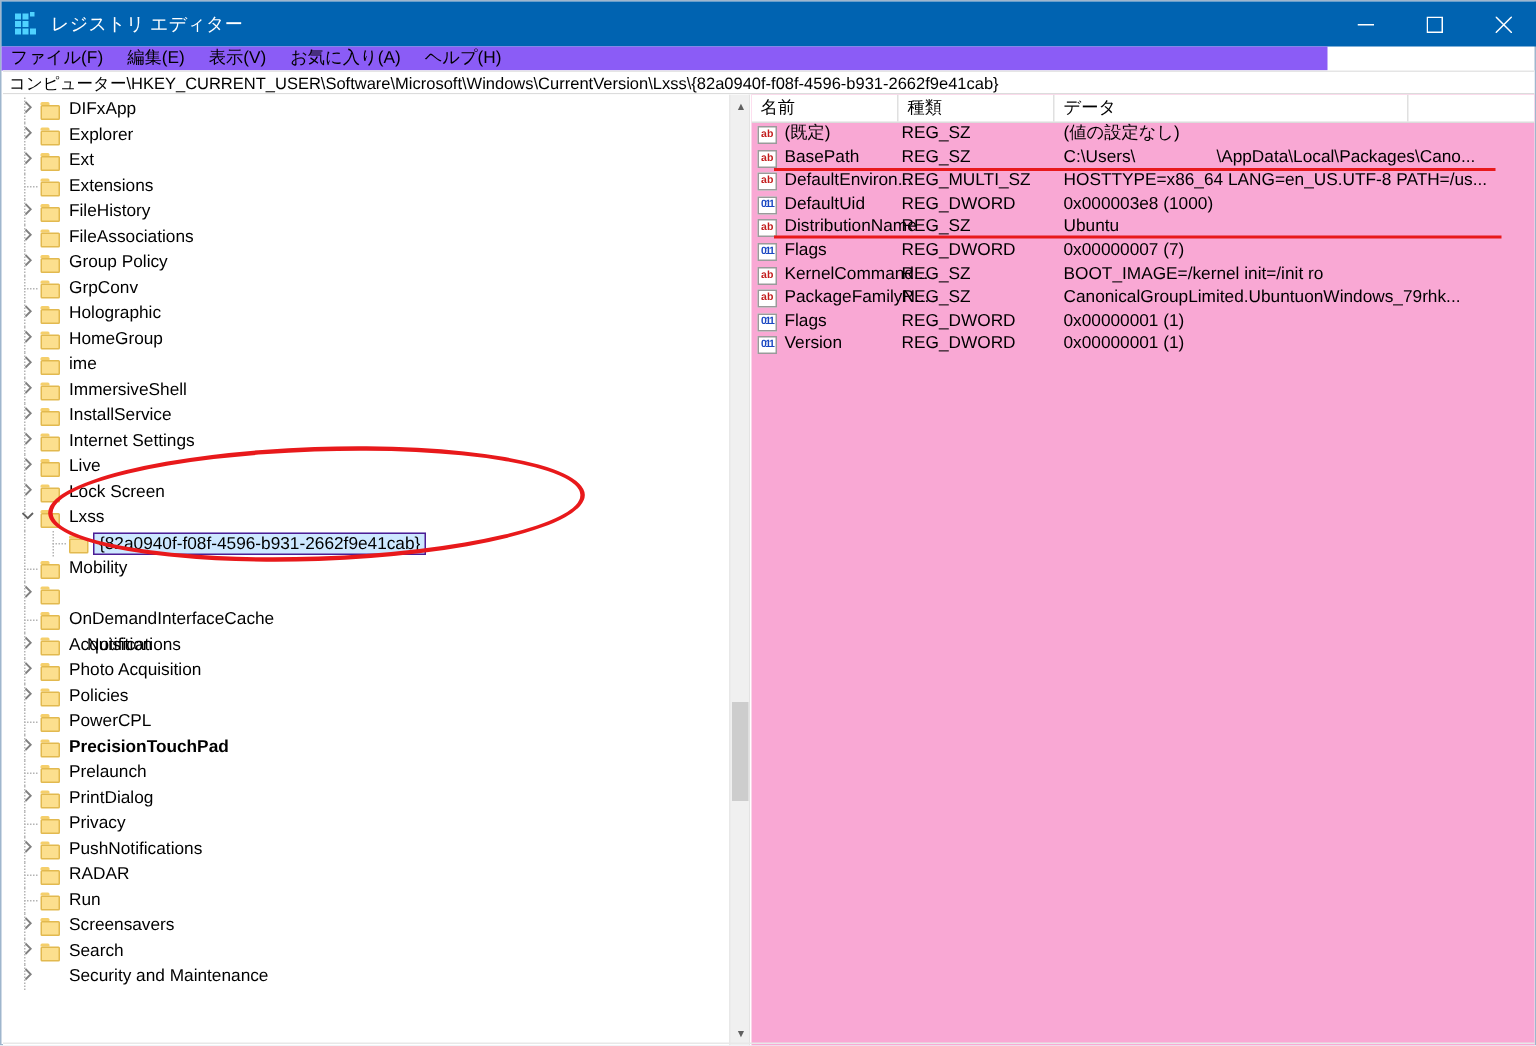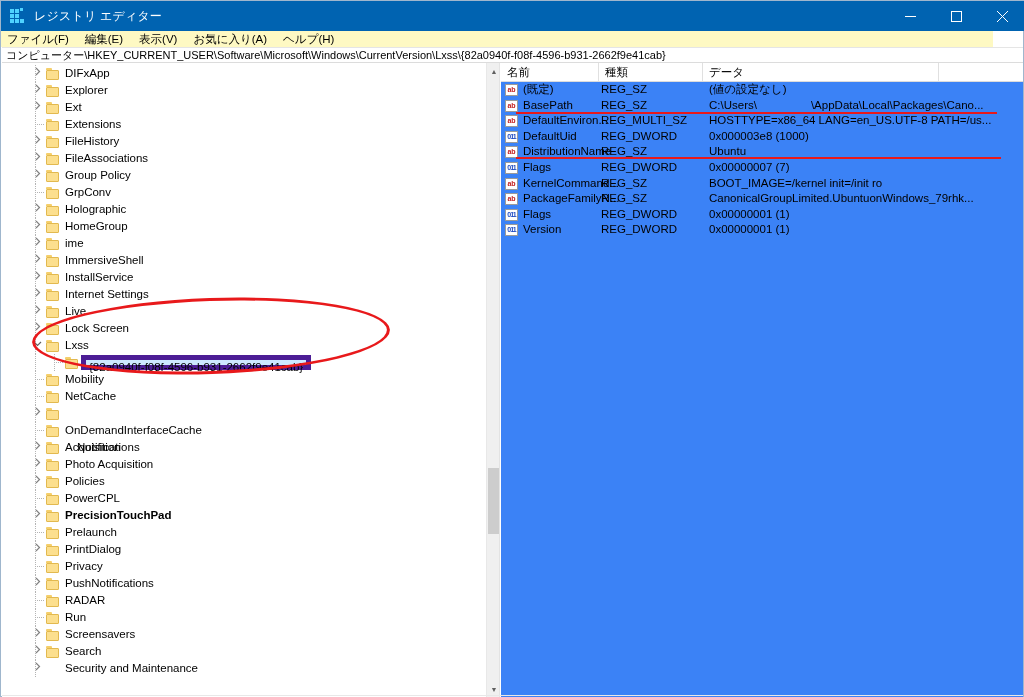--- a/index.html
+++ b/index.html
@@ -29,8 +29,8 @@
 
   
   .menubar{
-    position:absolute;left:0;top:30px;width:992px;height:16px;
-    background:#fef9c3;display:flex;align-items:center;padding-left:6px;
+    position:absolute;left:0;top:30px;width:884px;height:16px;
+    background:#8b5cf6;display:flex;align-items:center;padding-left:6px;
     box-sizing:border-box;
   }
   .menu-item{font-size:11.5px;color:#000;margin-right:16px;white-space:nowrap;line-height:16px;}

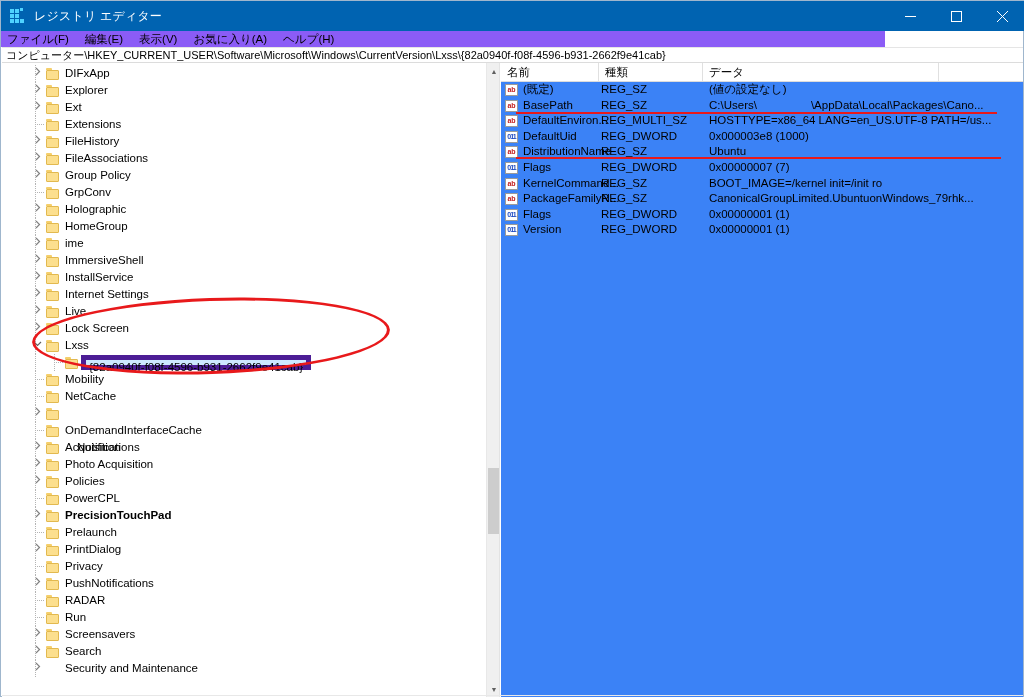--- a/index.html
+++ b/index.html
@@ -51,7 +51,7 @@
     background:#ffffff;overflow:hidden;border-right:1px solid #e3e3e3;
     box-sizing:border-box;
   }
-  .tree-scroll{position:absolute;left:0;top:0;width:568px;height:634px;overflow:hidden;padding-left:19px;}
+  .tree-scroll{position:absolute;left:0;top:0;width:568px;height:634px;overflow:hidden;}
   .tree-inner{position:relative;padding-top:2px;}
 
   .tnode{

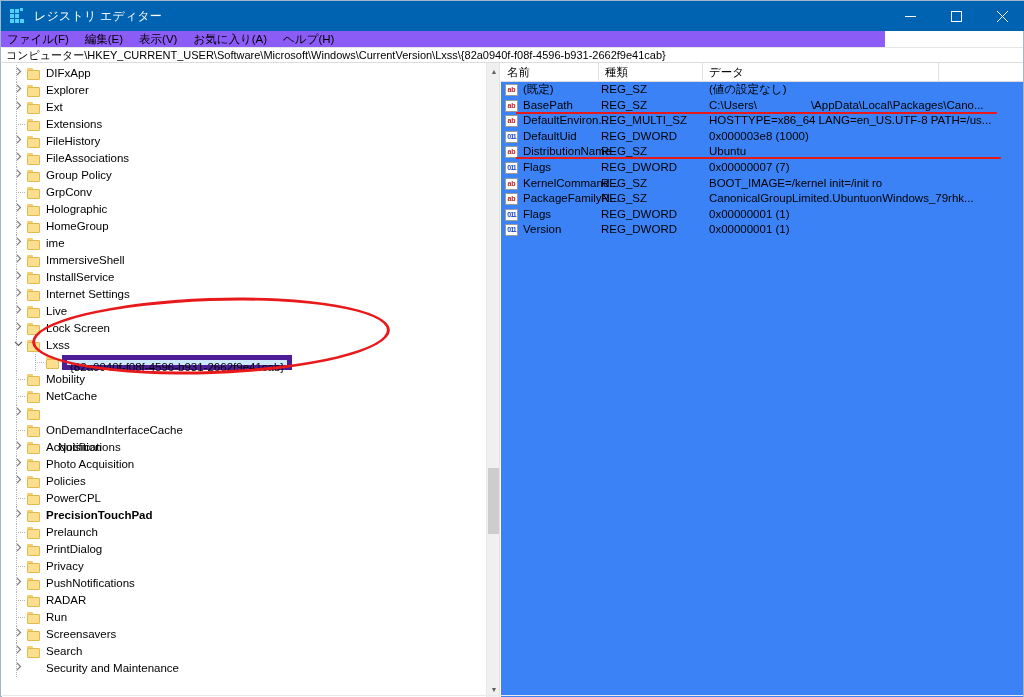--- a/index.html
+++ b/index.html
@@ -82,7 +82,7 @@
 
   
   .val-pane{
-    position:absolute;left:499px;top:0;width:522px;height:634px;background:#3b82f6;overflow:hidden;
+    position:absolute;left:499px;top:0;width:522px;height:634px;background:#f9a8d4;overflow:hidden;
   }
   .val-header{
     position:absolute;left:0;top:0;width:522px;height:19px;background:#ffffff;

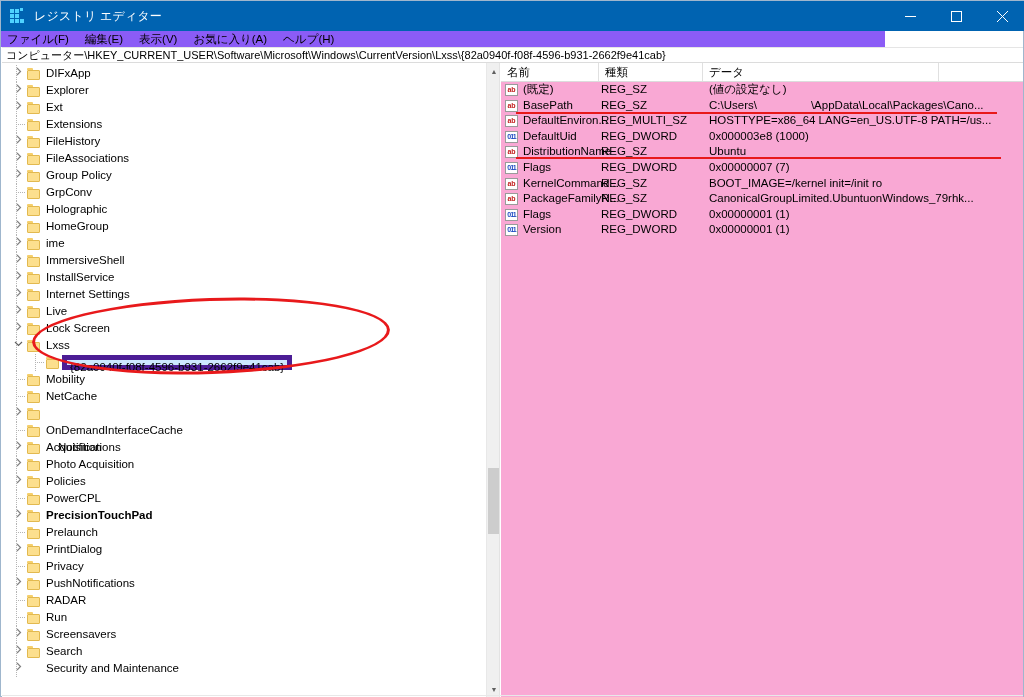--- a/index.html
+++ b/index.html
@@ -69,7 +69,7 @@
   .folder .tab{position:absolute;left:0;top:0;width:6px;height:2px;background:#f5cf6b;border-radius:1px 1px 0 0;}
   .folder .body{position:absolute;left:0;top:1.5px;width:13px;height:10px;background:#fcdf8e;border:1px solid #e2b94f;box-sizing:border-box;border-radius:1px;}
   .tlabel{position:absolute;white-space:nowrap;}
-  .tnode.selected .tlabel{background:#cde8ff;border:5px solid #4c1d95;padding:0 3px;margin-left:-3px;line-height:15px;height:15px;top:1px;box-sizing:border-box;}
+  .tnode.selected .tlabel{background:#cde8ff;border:1px solid #4c1d95;padding:0 3px;margin-left:-3px;line-height:15px;height:15px;top:1px;box-sizing:border-box;}
 
   
   .vscroll{

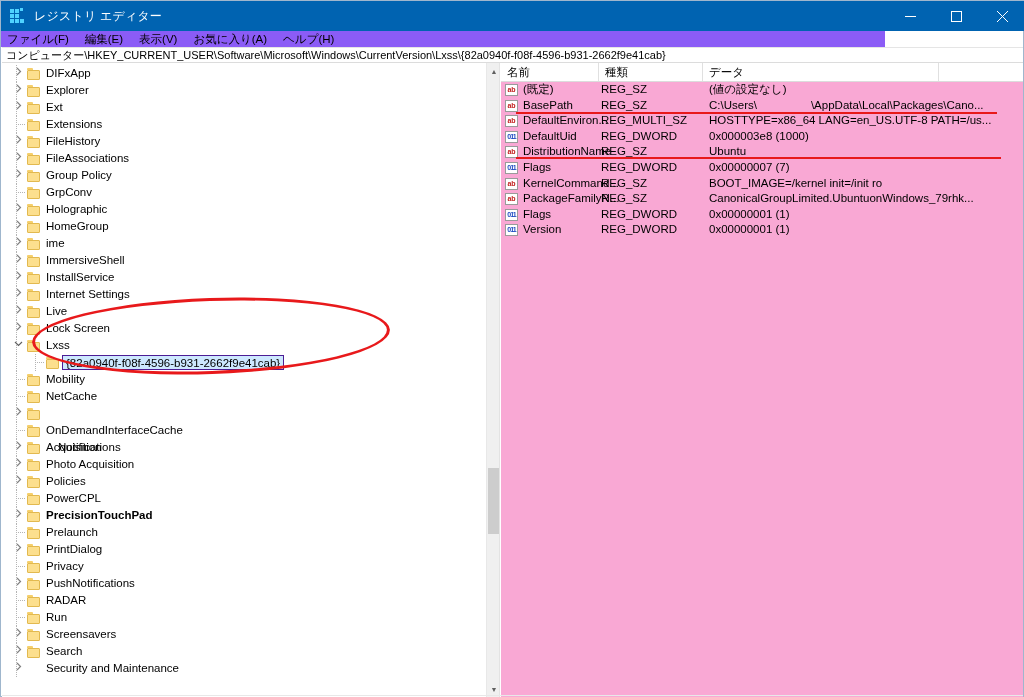--- a/index.html
+++ b/index.html
@@ -368,15 +368,6 @@
             </div>
             <div class="tnode">
               <div class="guide-v" style="left: 14px; top: 0px; height: 17px;"></div>
-              <div class="guide-h" style="left: 14px; top: 8px; width: 9px;"></div>
-              <div class="folder" style="left: 25px;">
-                <span class="tab"></span>
-                <span class="body"></span>
-              </div>
-              <div class="tlabel" style="left: 44px;">NetCache</div>
-            </div>
-            <div class="tnode">
-              <div class="guide-v" style="left: 14px; top: 0px; height: 17px;"></div>
               <div class="twist" style="left: 8px;"><svg width="9" height="9" viewBox="0 0 9 9">
                   <path d="M3 1 L6.5 4.5 L3 8" stroke="#808080" stroke-width="1.2" fill="none"></path>
                 </svg></div>

